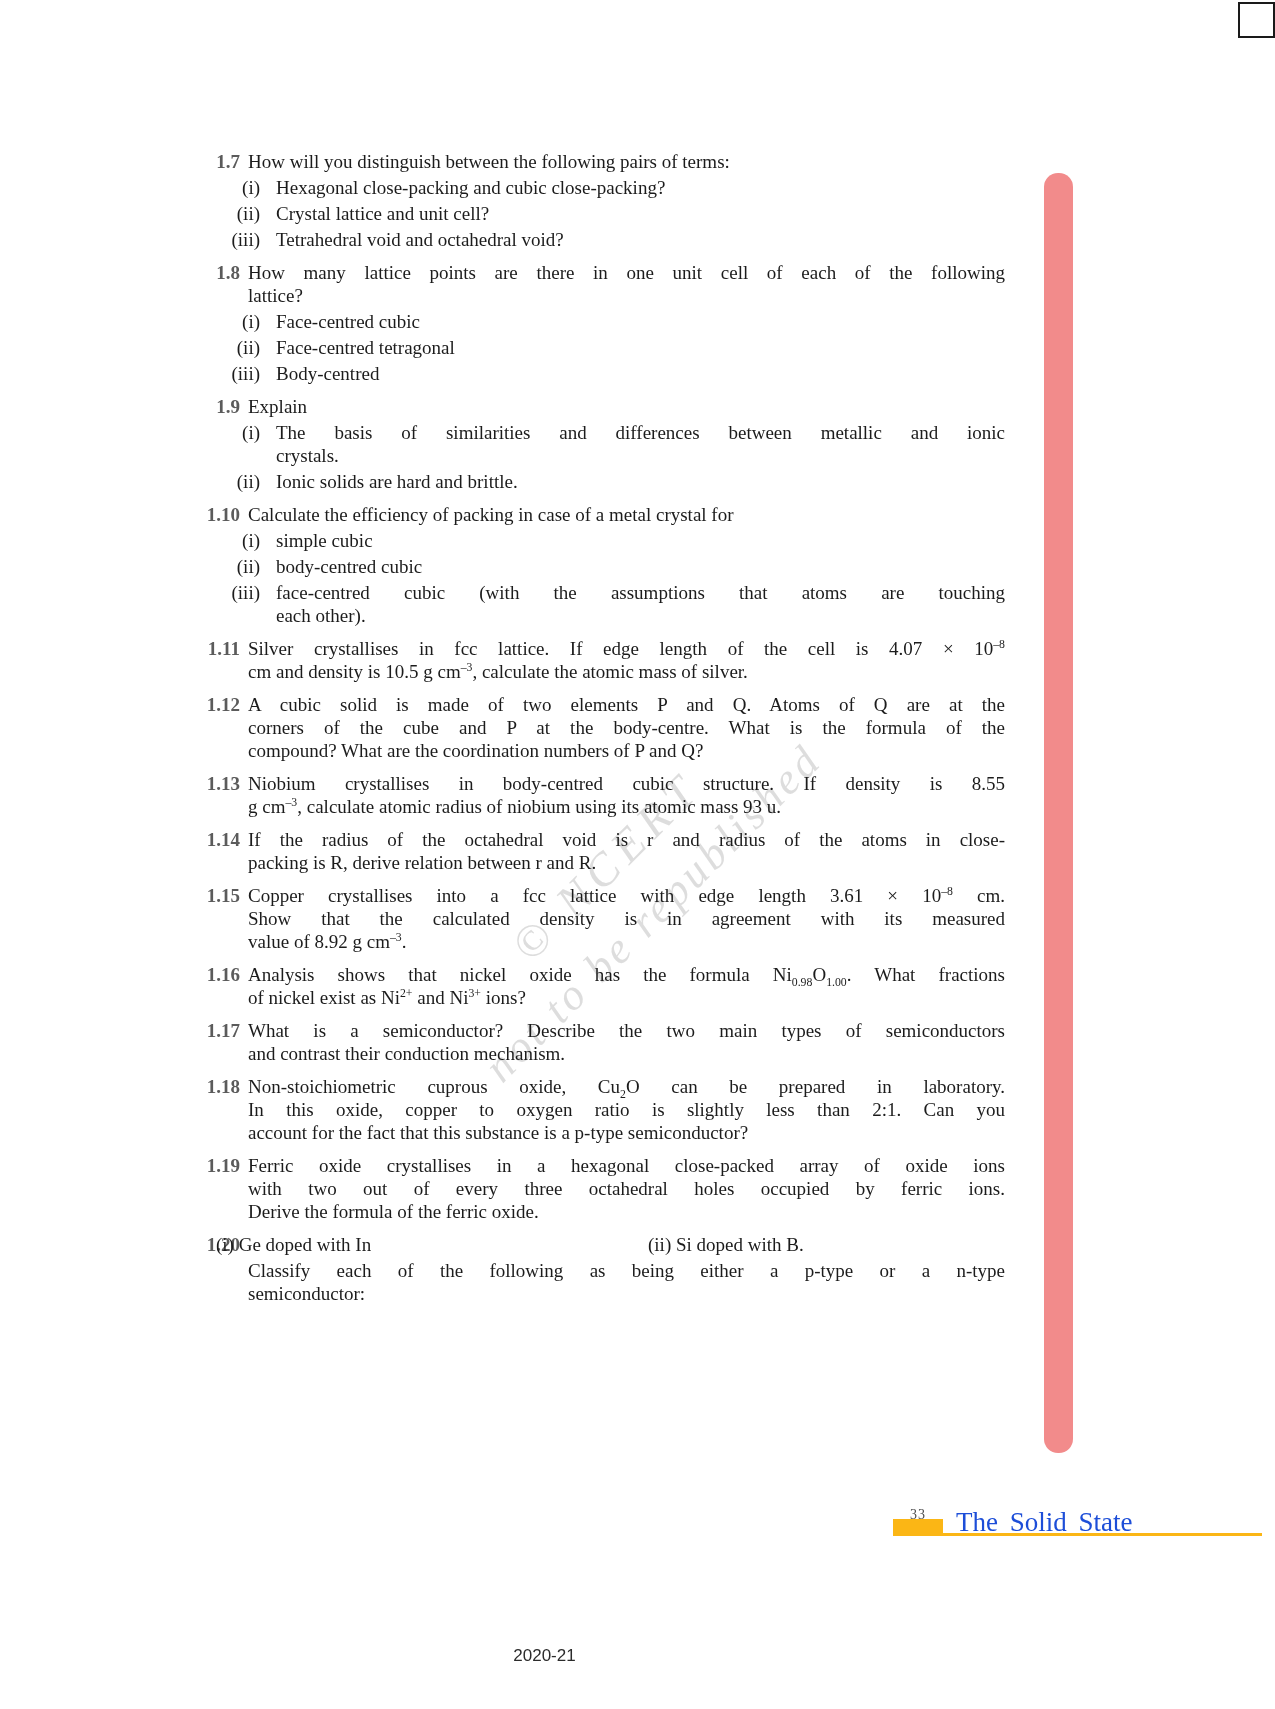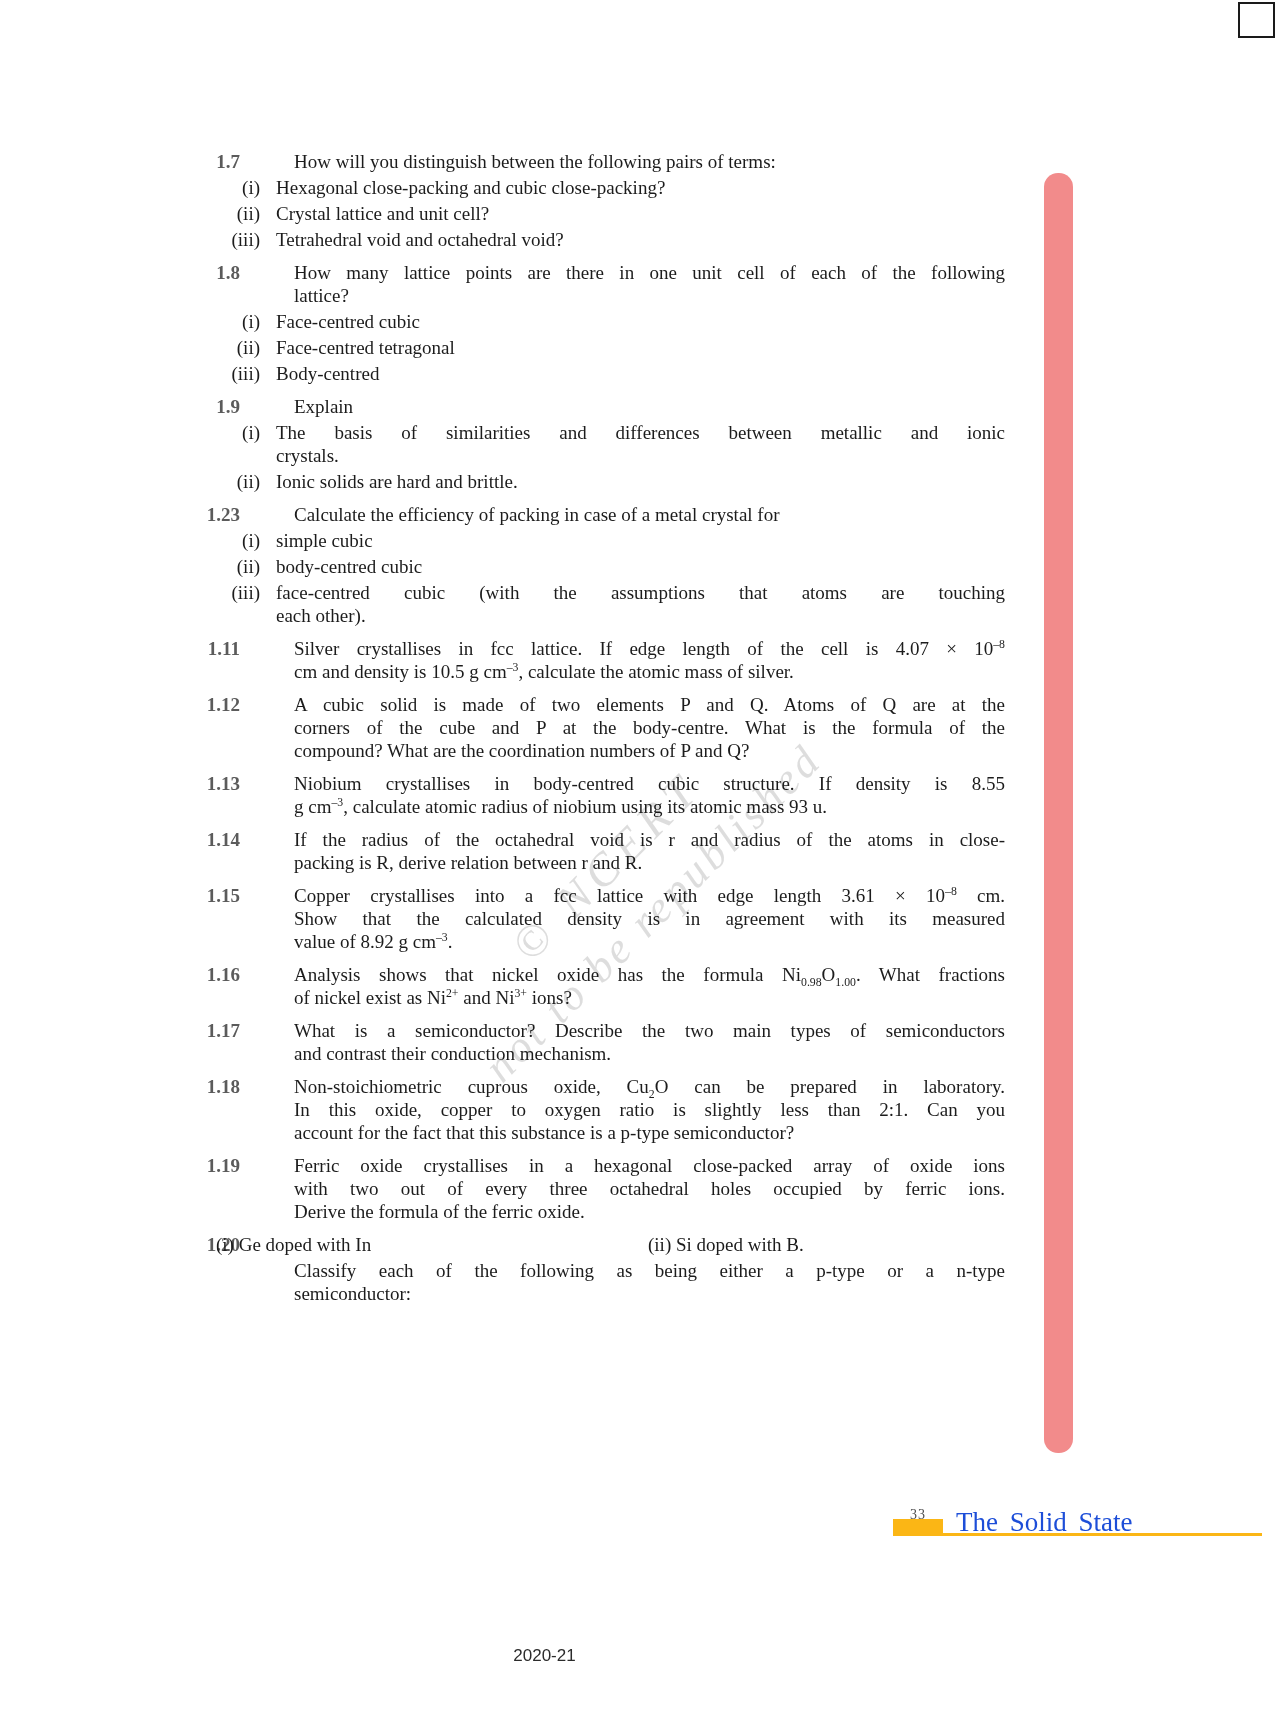--- a/index.html
+++ b/index.html
@@ -44,7 +44,7 @@
     font-size:19px;line-height:23px;
   }
   .q-body{margin-left:8px;width:757px;flex:0 0 757px;font-size:19px;line-height:23px;}
-  .blk{margin-bottom:3px;margin-left:46px;}
+  .blk{margin-bottom:3px;}
   .blk:last-child{margin-bottom:0;}
   .line{text-align:justify;text-align-last:justify;}
   .line.last{text-align:left;text-align-last:left;}

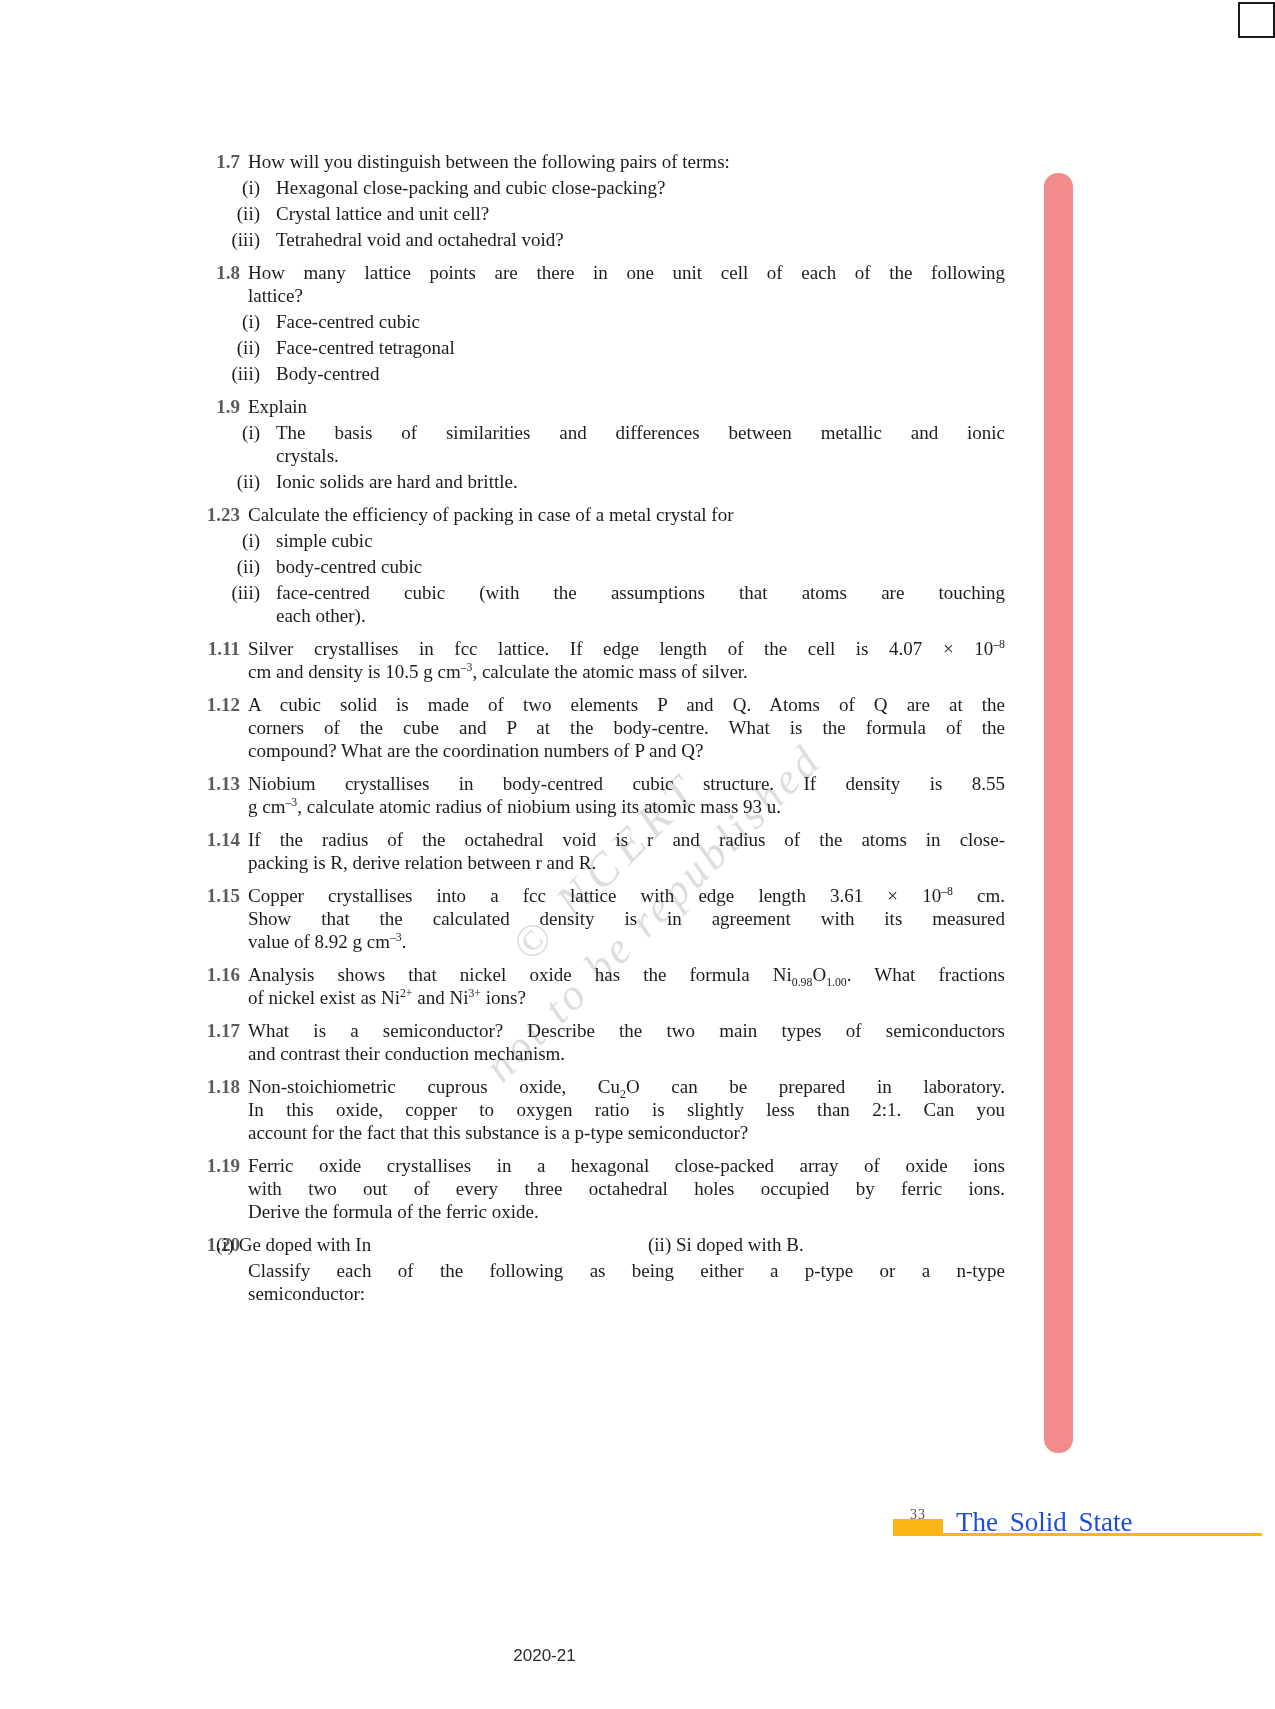--- a/index.html
+++ b/index.html
@@ -164,7 +164,7 @@
     </div>
 
     <div class="q">
-      <div class="q-num">1.23</div>
+      <div class="q-num">1.10</div>
       <div class="q-body">
           <div class="blk">
             <div class="line last">Calculate the efficiency of packing in case of a metal crystal for</div>

